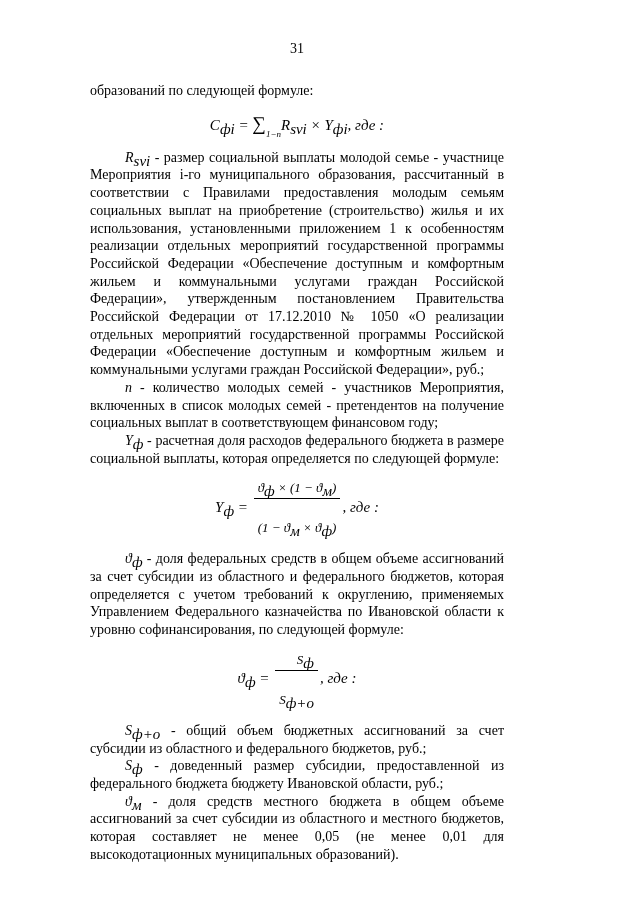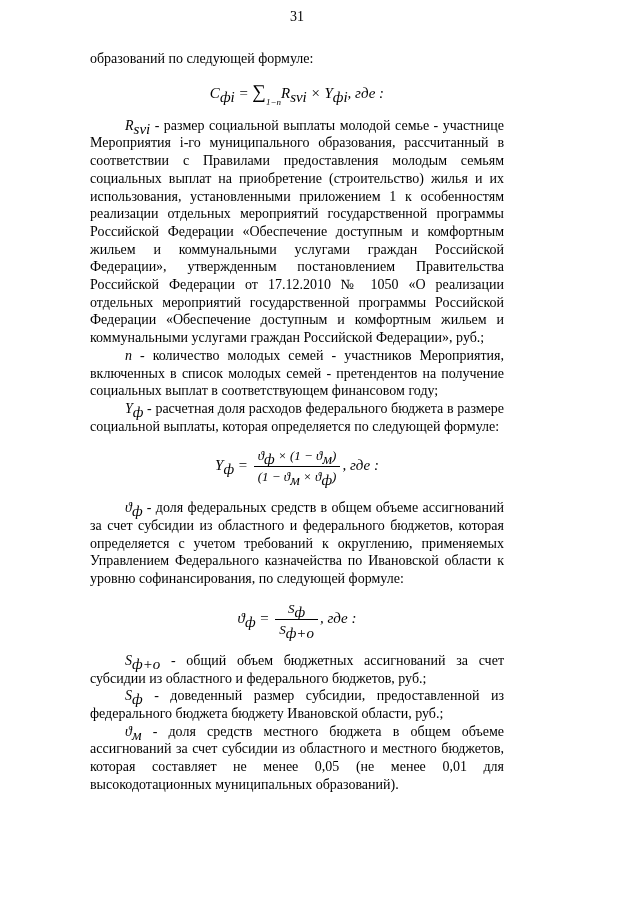--- a/index.html
+++ b/index.html
@@ -17,7 +17,7 @@
     box-sizing: border-box;
     width: 560px;
     height: 905px;
-    padding: 8px 56px 20px 90px;
+    padding: 40px 56px 20px 90px;
     overflow: hidden;
   }
   .page-number {

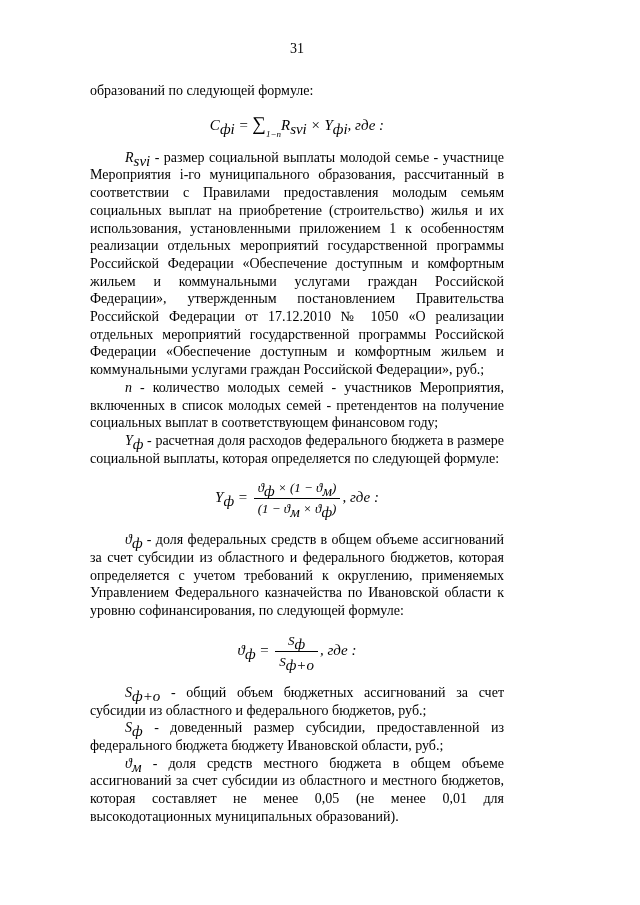--- a/index.html
+++ b/index.html
@@ -62,7 +62,7 @@
   .frac {
     display: inline-block;
     vertical-align: middle;
-    text-align: center;
+    text-align: right;
     font-size: 13px;
     margin: 0 2px;
   }

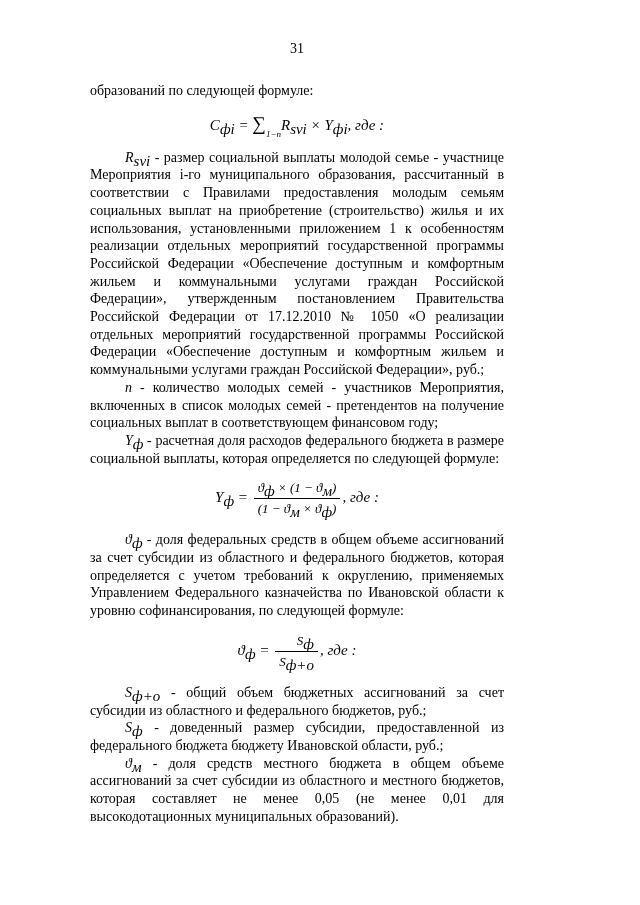--- a/index.html
+++ b/index.html
@@ -74,6 +74,7 @@
   .frac .den {
     display: block;
     padding: 2px 4px 0 4px;
+    margin-top: 19px;
   }
 </style>
 </head>

